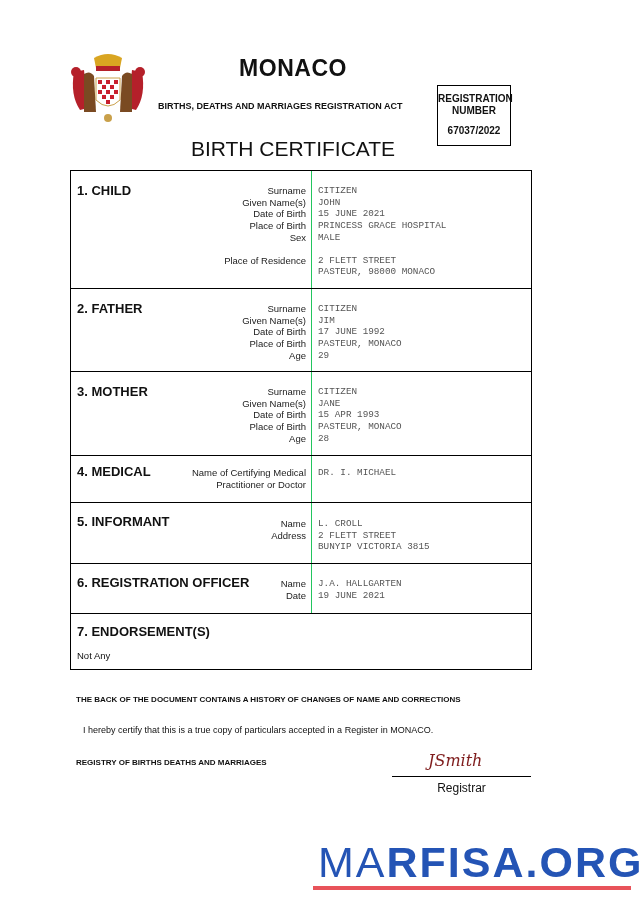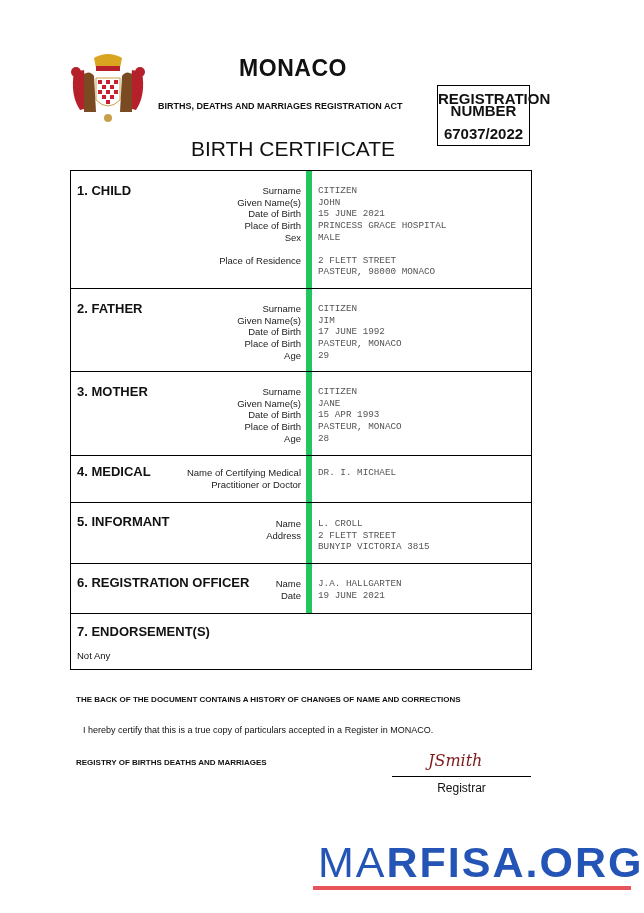--- a/index.html
+++ b/index.html
@@ -10,8 +10,8 @@
   .country { left: 160px; width: 266px; top: 55px; text-align: center;
              font-weight: bold; font-size: 23px; letter-spacing: 0.5px; }
   .act { left: 158px; top: 101px; font-weight: bold; font-size: 9px; }
-  .regbox { left: 437px; top: 85px; width: 93px; height: 61px; border: 1px solid #000;
-            box-sizing: border-box; text-align: center; font-weight: bold; font-size: 15px; }
+  .regbox { left: 437px; top: 85px; width: 74px; height: 61px; border: 1px solid #000;
+            box-sizing: border-box; text-align: center; font-weight: bold; font-size: 10px; }
   .regbox .l1 { margin-top: 7px; line-height: 12px; }
   .regbox .num { margin-top: 8px; }
   .title { left: 150px; width: 286px; top: 137px; text-align: center;

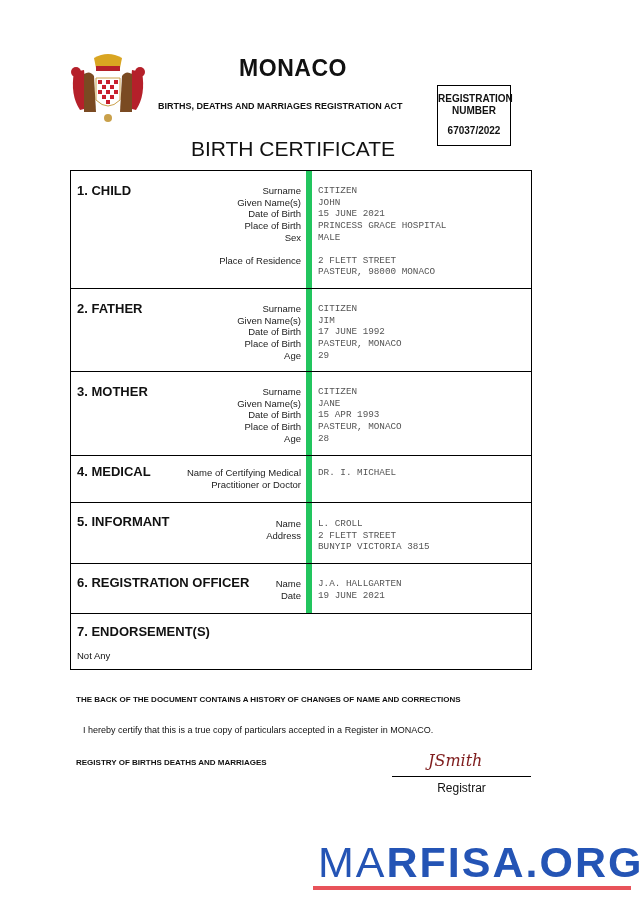--- a/index.html
+++ b/index.html
@@ -19,7 +19,7 @@
   .table { left: 70px; top: 170px; width: 462px; border: 1px solid #000; box-sizing: border-box; }
   .row { display: flex; border-bottom: 1px solid #000; box-sizing: border-box; }
   .row:last-child { border-bottom: none; }
-  .left { width: 241px; border-right: 6px solid #22c55e; box-sizing: border-box; display: flex;
+  .left { width: 241px; border-right: 1px solid #22c55e; box-sizing: border-box; display: flex;
           position: relative; text-decoration: underline; }
   .sec { position: absolute; left: 6px; top: 12px; font-weight: bold; font-size: 13px; white-space: nowrap; }
   .labels { position: absolute; right: 5px; top: 14px; text-align: right; font-size: 9.5px; line-height: 11.7px; color: #222; }

